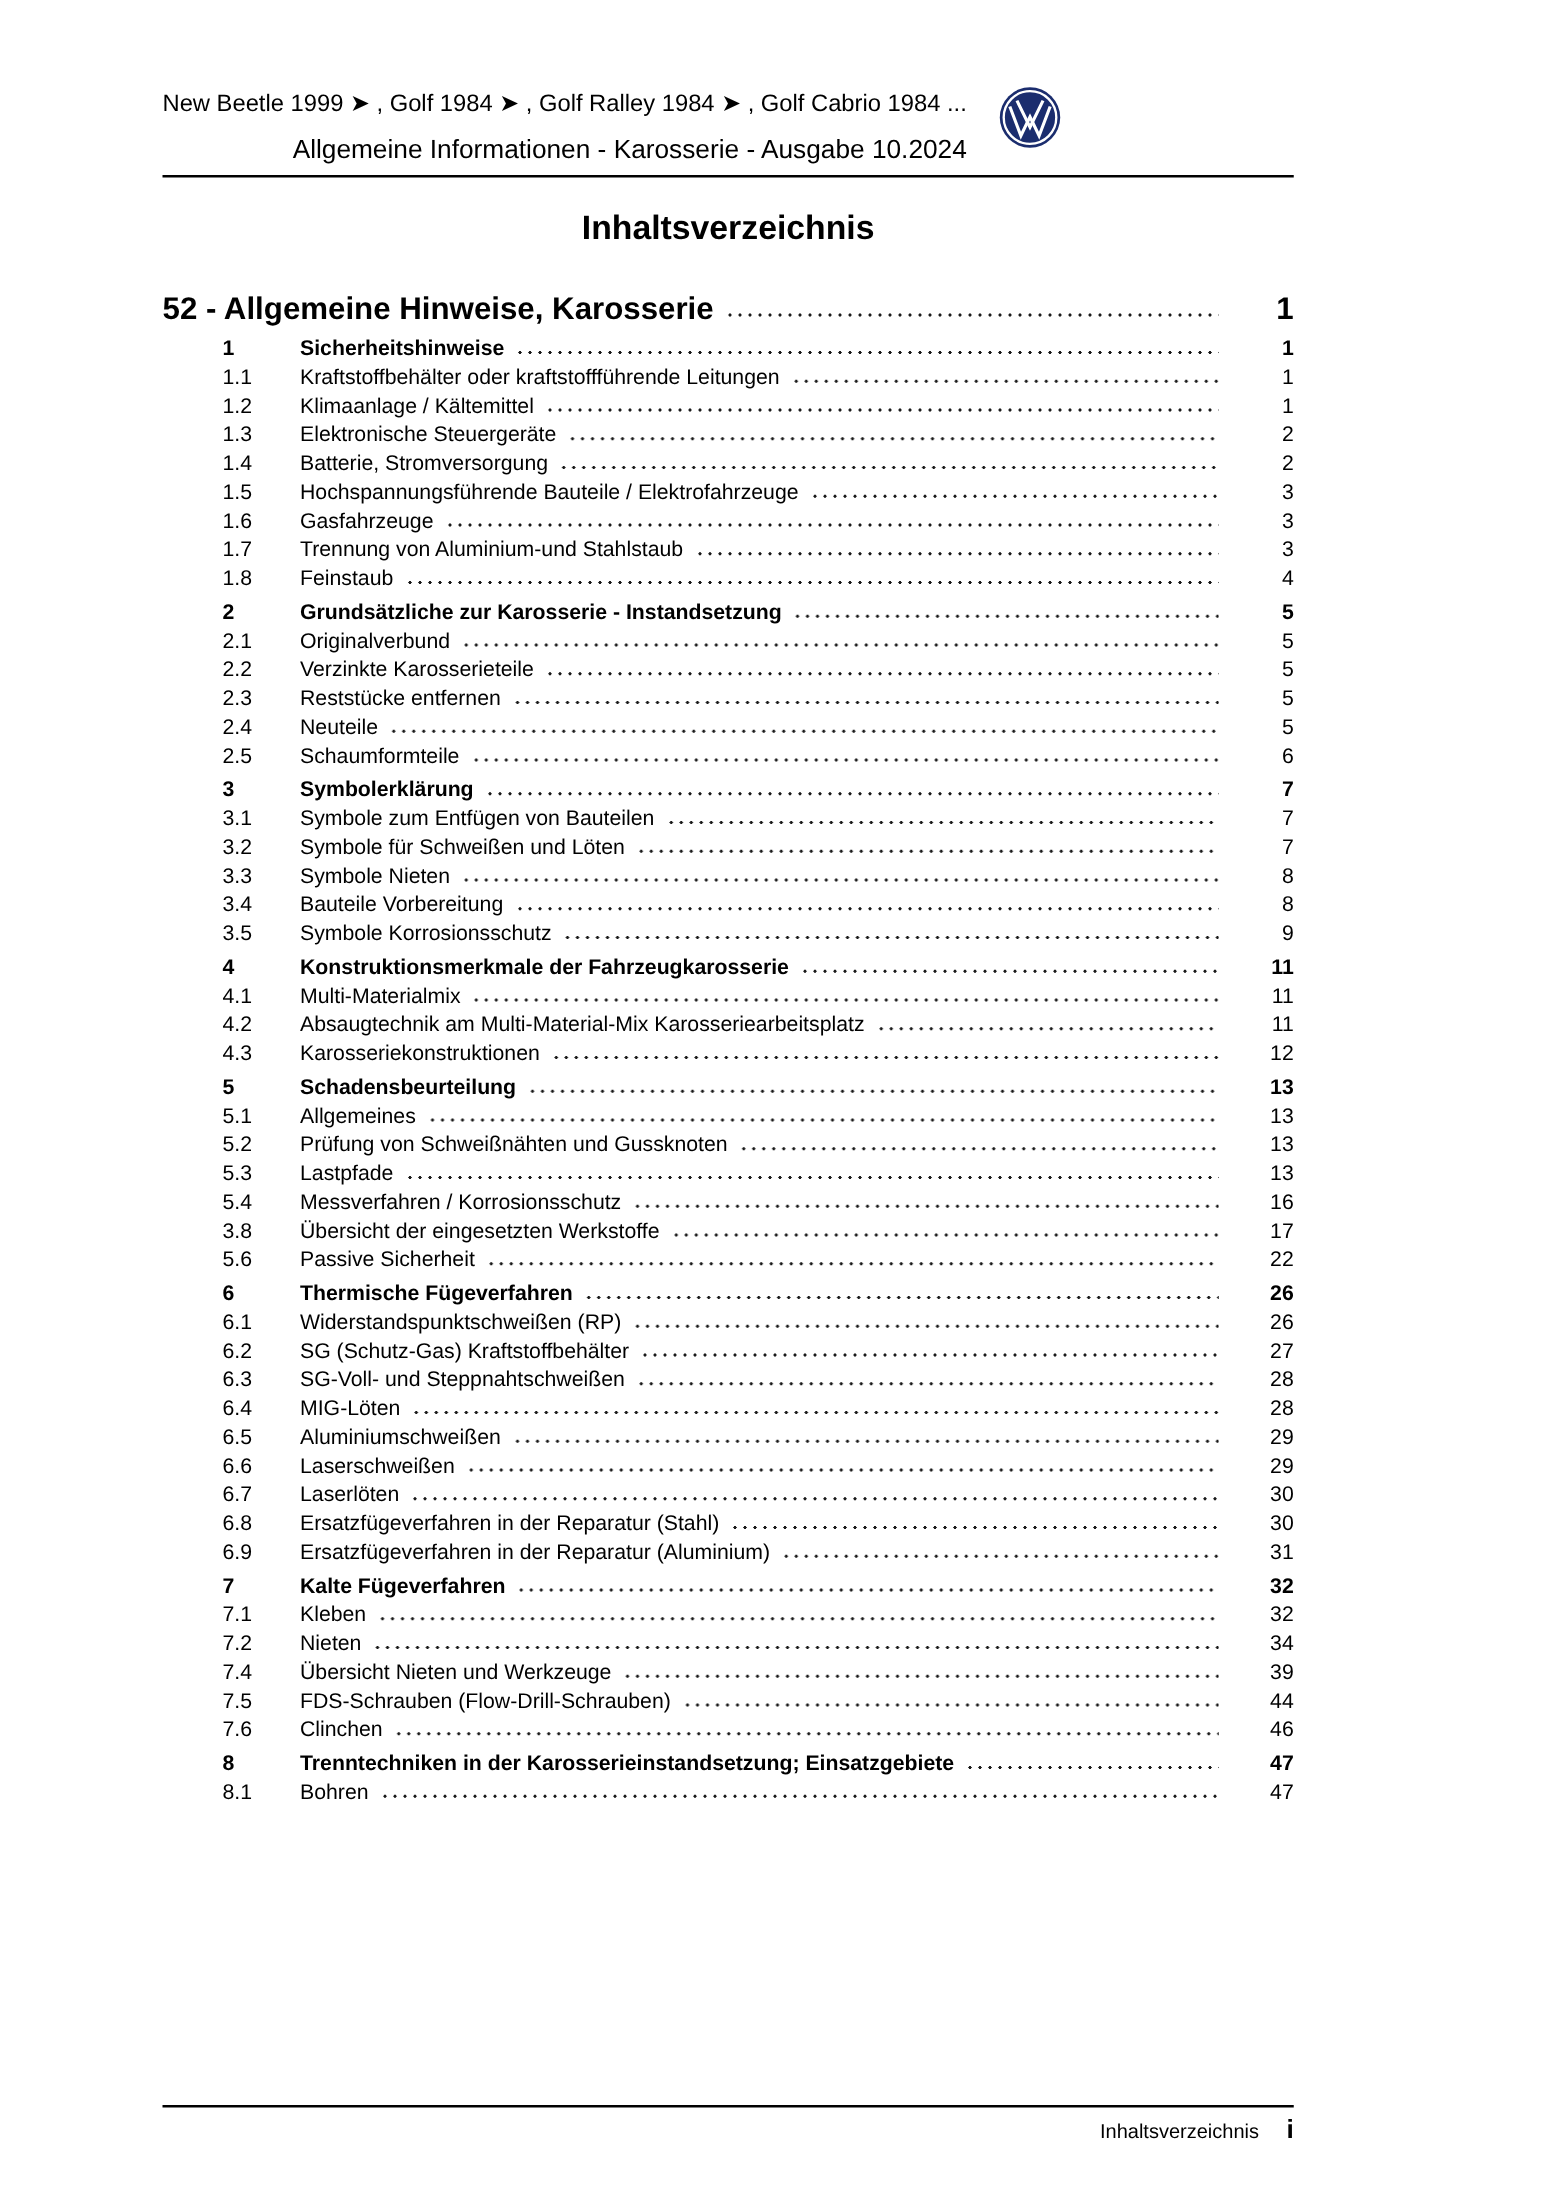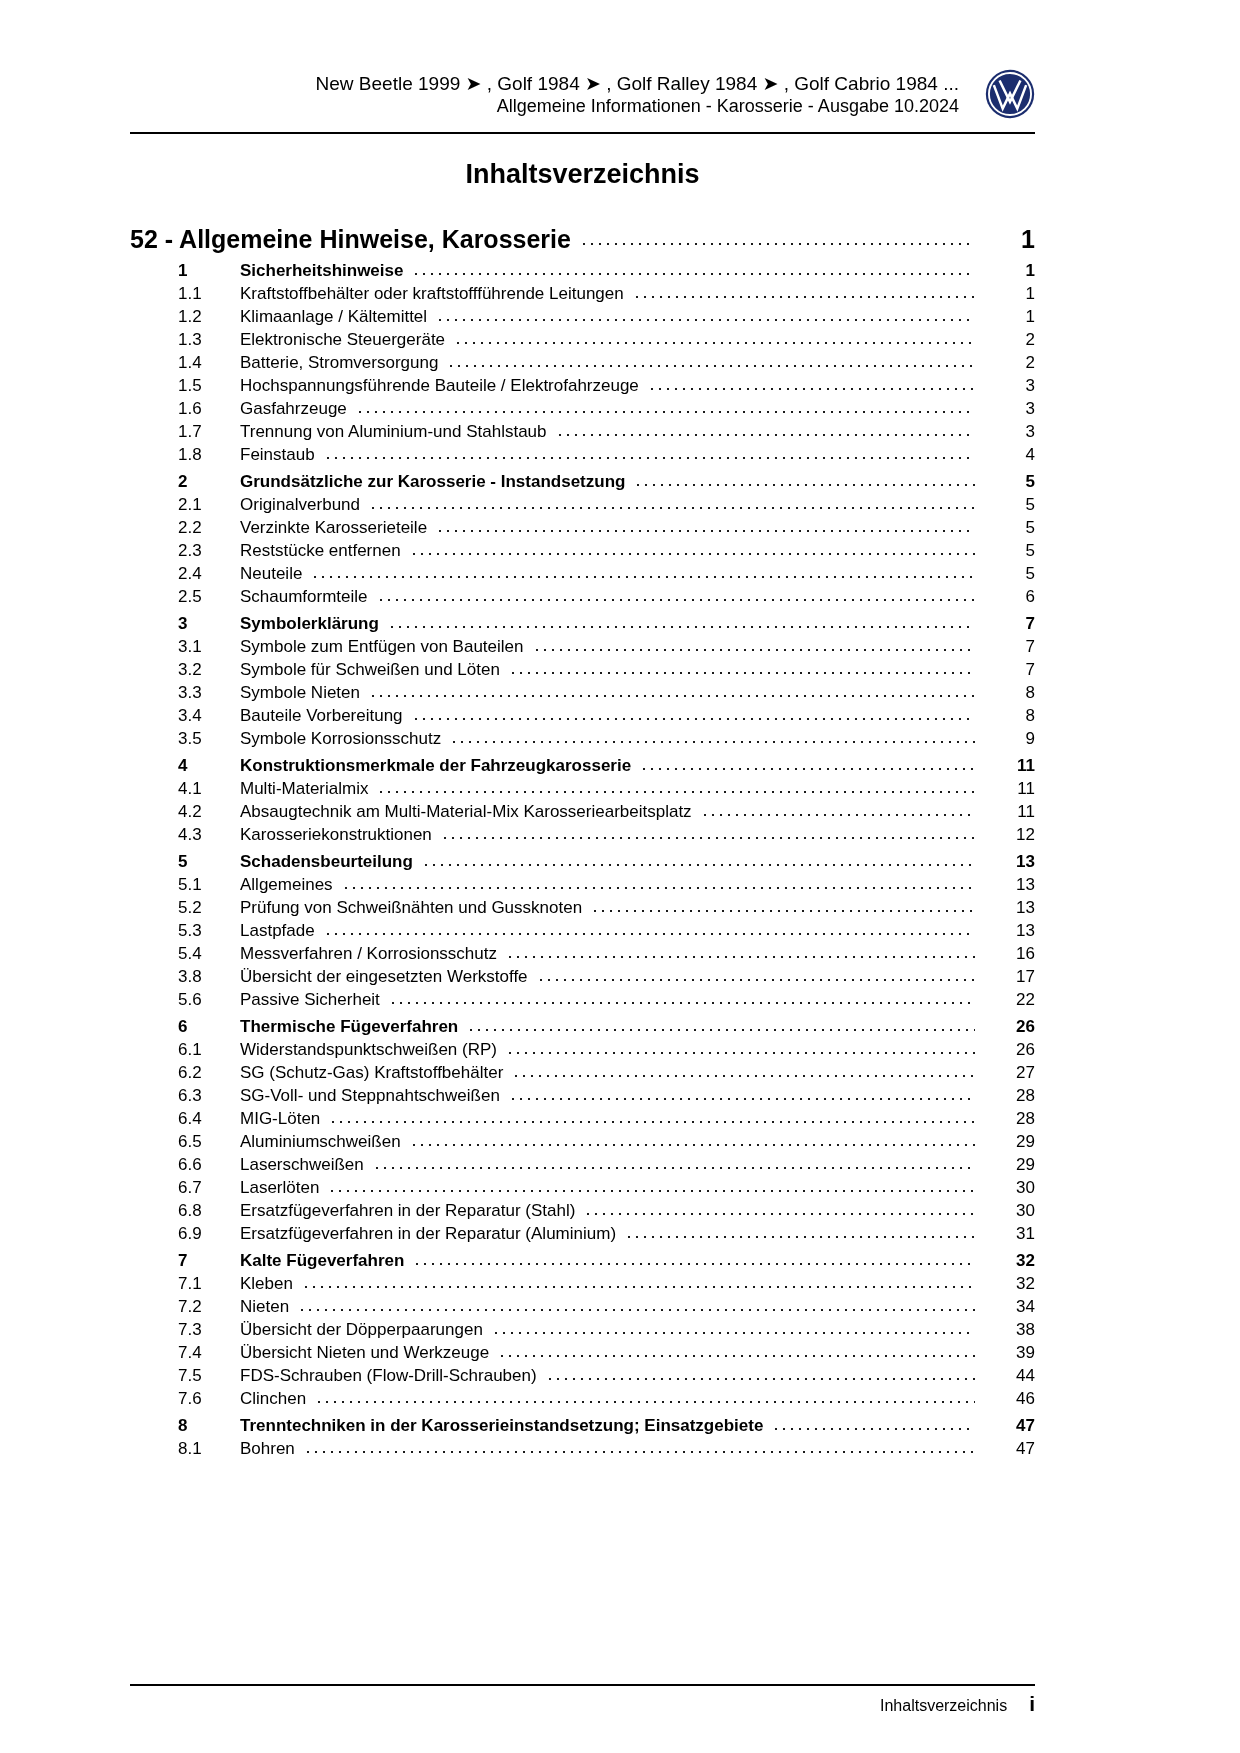--- a/index.html
+++ b/index.html
@@ -28,7 +28,6 @@
   .header { padding-top: 72px; }
   .header-row {
     display: flex;
-    justify-content: flex-end;
     align-items: flex-start;
   }
   .header-text { text-align: right; }

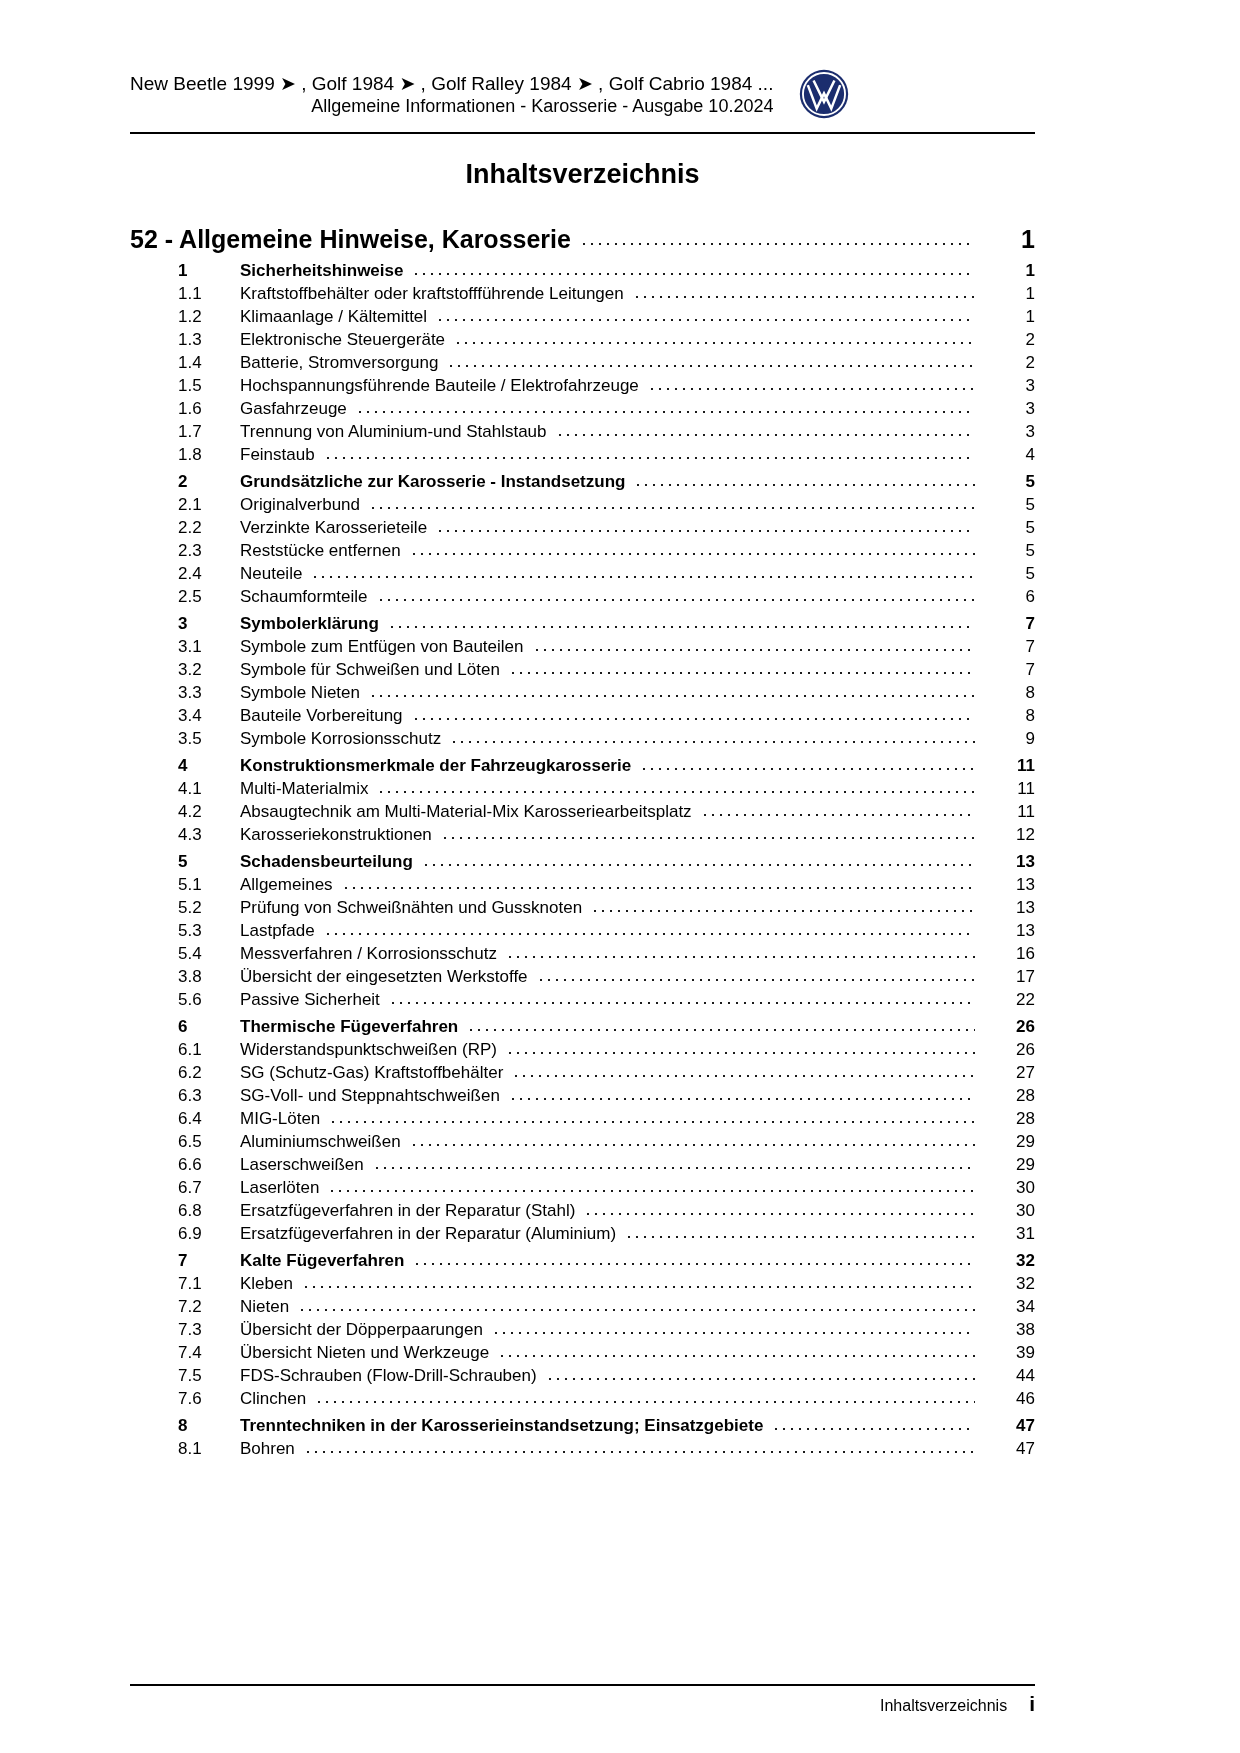--- a/index.html
+++ b/index.html
@@ -37,9 +37,9 @@
     white-space: nowrap;
   }
   .header-subtitle {
-    font-size: 18px;
+    font-size: 21px;
     line-height: 23px;
-    margin-top: 0;
+    margin-top: 13px;
     white-space: nowrap;
   }
   .logo-wrap { margin-left: 26px; margin-top: -3px; flex: 0 0 auto; }

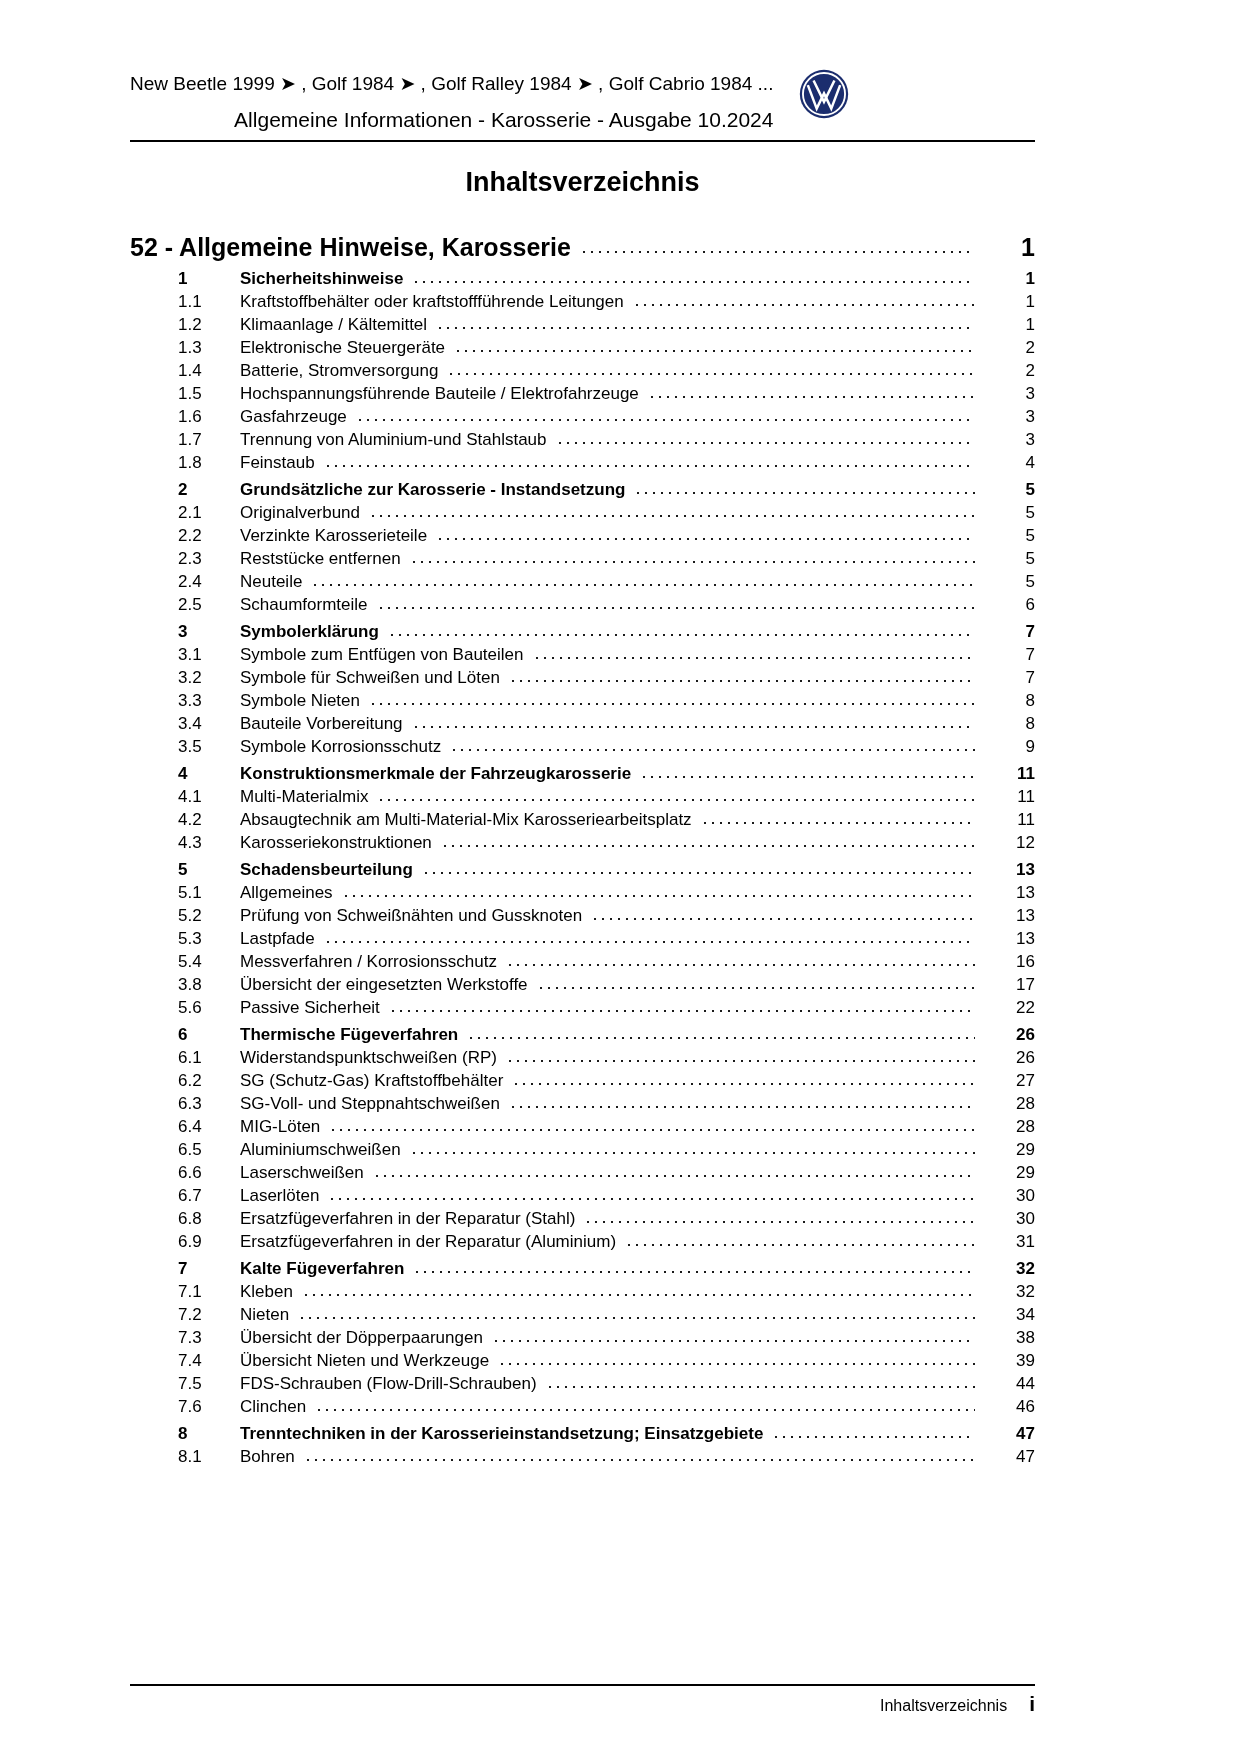--- a/index.html
+++ b/index.html
@@ -469,12 +469,6 @@
     <span class="page-num">34</span>
   </div>
 
-  <div class="toc-row sub">
-    <span class="num">7.3</span>
-    <span class="title">Übersicht der Döpperpaarungen</span>
-    <span class="leader"></span>
-    <span class="page-num">38</span>
-  </div>
 
   <div class="toc-row sub">
     <span class="num">7.4</span>

